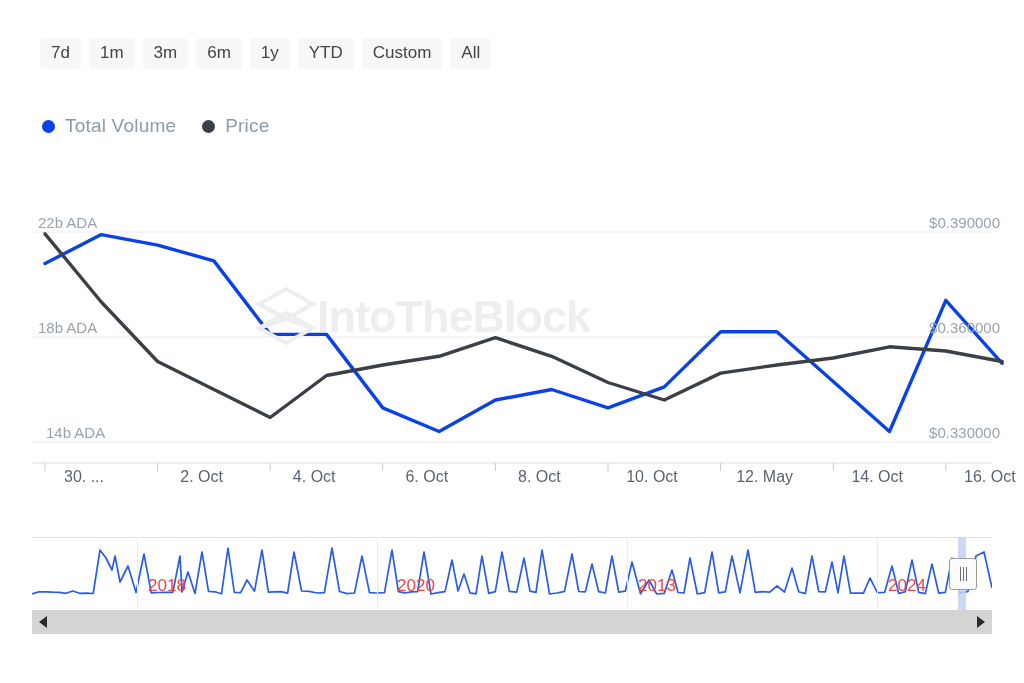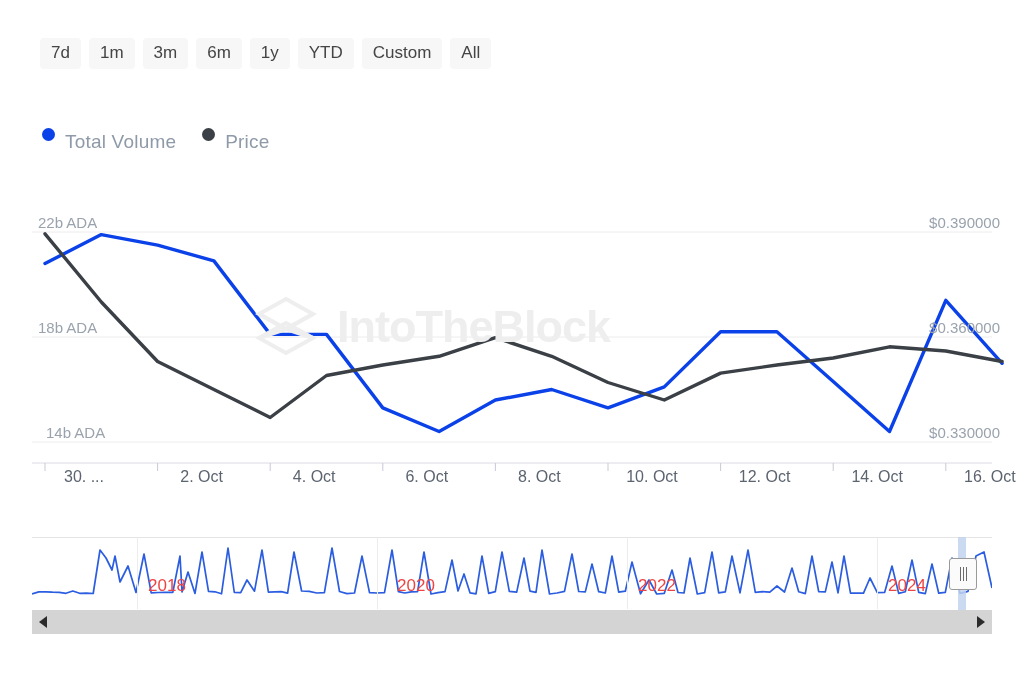--- a/index.html
+++ b/index.html
@@ -23,7 +23,7 @@
   .legend { position:absolute; left:42px; top:115px; display:flex; align-items:center; gap:26px; }
   .legend-item { display:flex; align-items:center; gap:10px; cursor:pointer; }
   .legend-dot { width:13px; height:13px; border-radius:50%; display:inline-block; }
-  .legend-label { font-size:19px; color:#8f9aa8; letter-spacing:.2px;margin-top:16px; }
+  .legend-label { font-size:19px; color:#8f9aa8; letter-spacing:.2px; }
 
   
   .plot { position:absolute; left:0; top:195px; width:1024px; height:290px; }

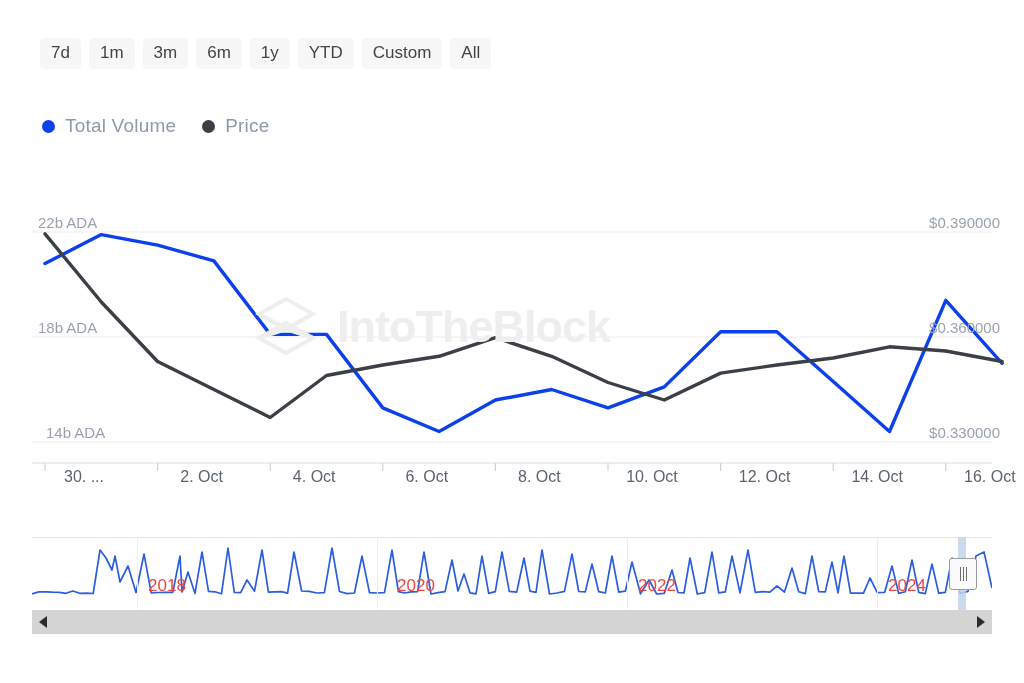--- a/index.html
+++ b/index.html
@@ -36,8 +36,8 @@
 
   
   .watermark {
-    position:absolute; left:255px; top:295px;
-    display:flex; align-items:center; gap:20px;
+    position:absolute; left:255px; top:285px;
+    display:flex; align-items:center; gap:0;
     opacity:1; pointer-events:none; user-select:none;
   }
   .wm-text { font-size:45px; font-weight:bold; color:#eeeeee; letter-spacing:-1px; line-height:1; }

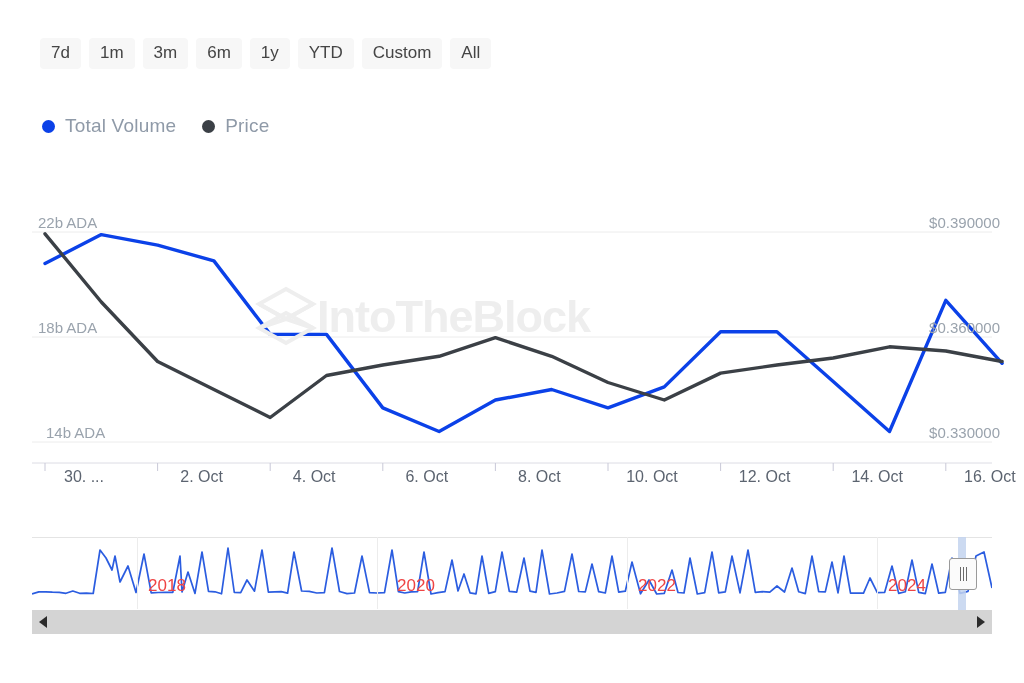--- a/index.html
+++ b/index.html
@@ -132,7 +132,7 @@
       <div class="xlabel" style="left: 409.8px; transform: translateX(-50%);">6. Oct</div>
       <div class="xlabel" style="left: 522.4px; transform: translateX(-50%);">8. Oct</div>
       <div class="xlabel" style="left: 635px; transform: translateX(-50%);">10. Oct</div>
-      <div class="xlabel" style="left: 747.6px; transform: translateX(-50%);">12. Oct</div>
+      <div class="xlabel" style="left: 747.6px; transform: translateX(-50%);">12. May</div>
       <div class="xlabel" style="left: 860.2px; transform: translateX(-50%);">14. Oct</div>
       <div class="xlabel" style="left: 972.8px; transform: translateX(-50%);">16. Oct</div>
     </div>

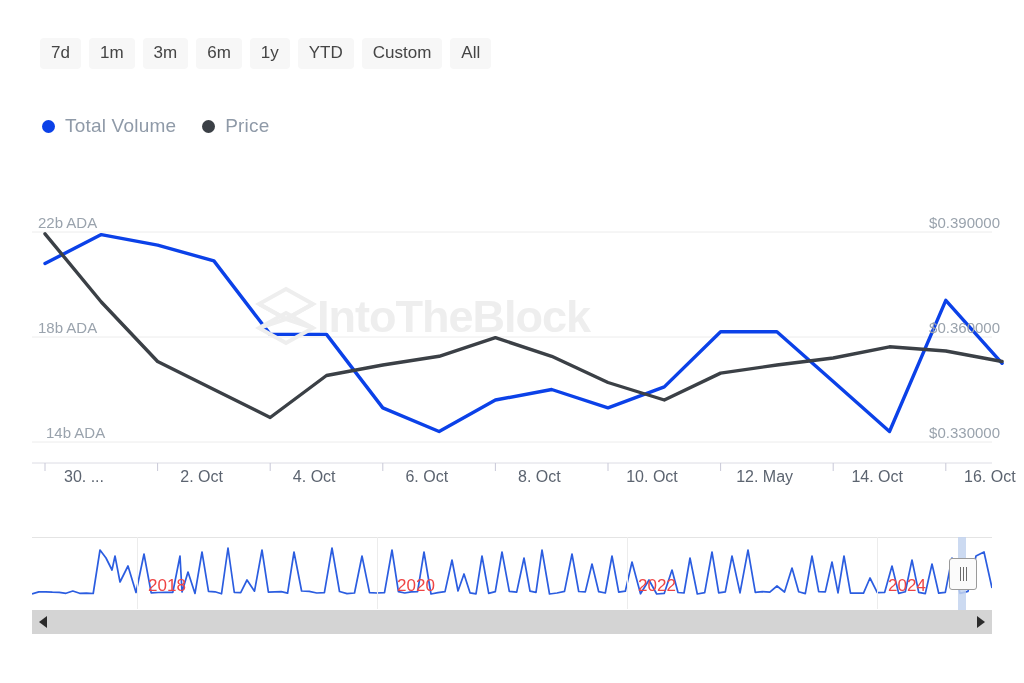--- a/index.html
+++ b/index.html
@@ -148,7 +148,7 @@
         <div class="nav-sep" style="left: 345px;"></div>
         <div class="nav-year" style="left: 384px; bottom: 14px;">2020</div>
         <div class="nav-sep" style="left: 595px;"></div>
-        <div class="nav-year" style="left: 625px; bottom: 14px;">2022</div>
+        <div class="nav-year" style="left: 625px; bottom: 14px;">2013</div>
         <div class="nav-sep" style="left: 845px;"></div>
         <div class="nav-year" style="left: 875px; bottom: 14px;">2024</div>
       </div>

